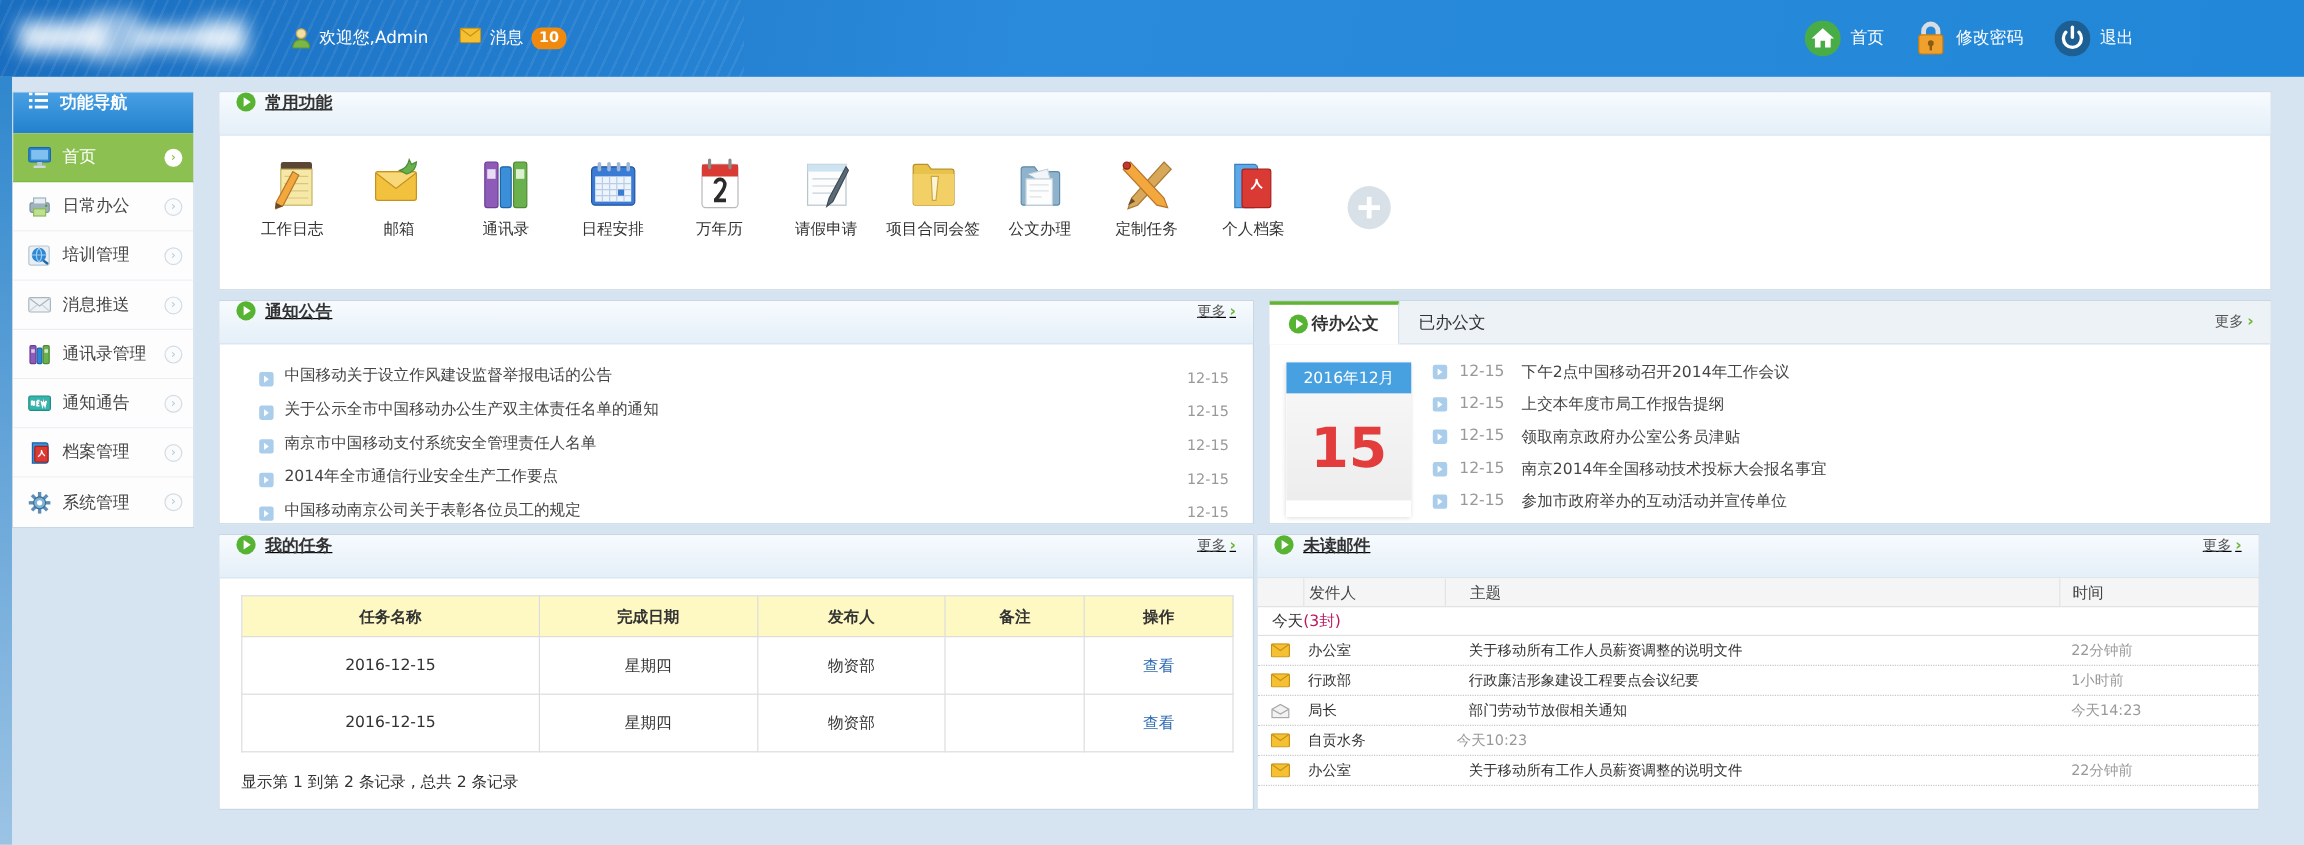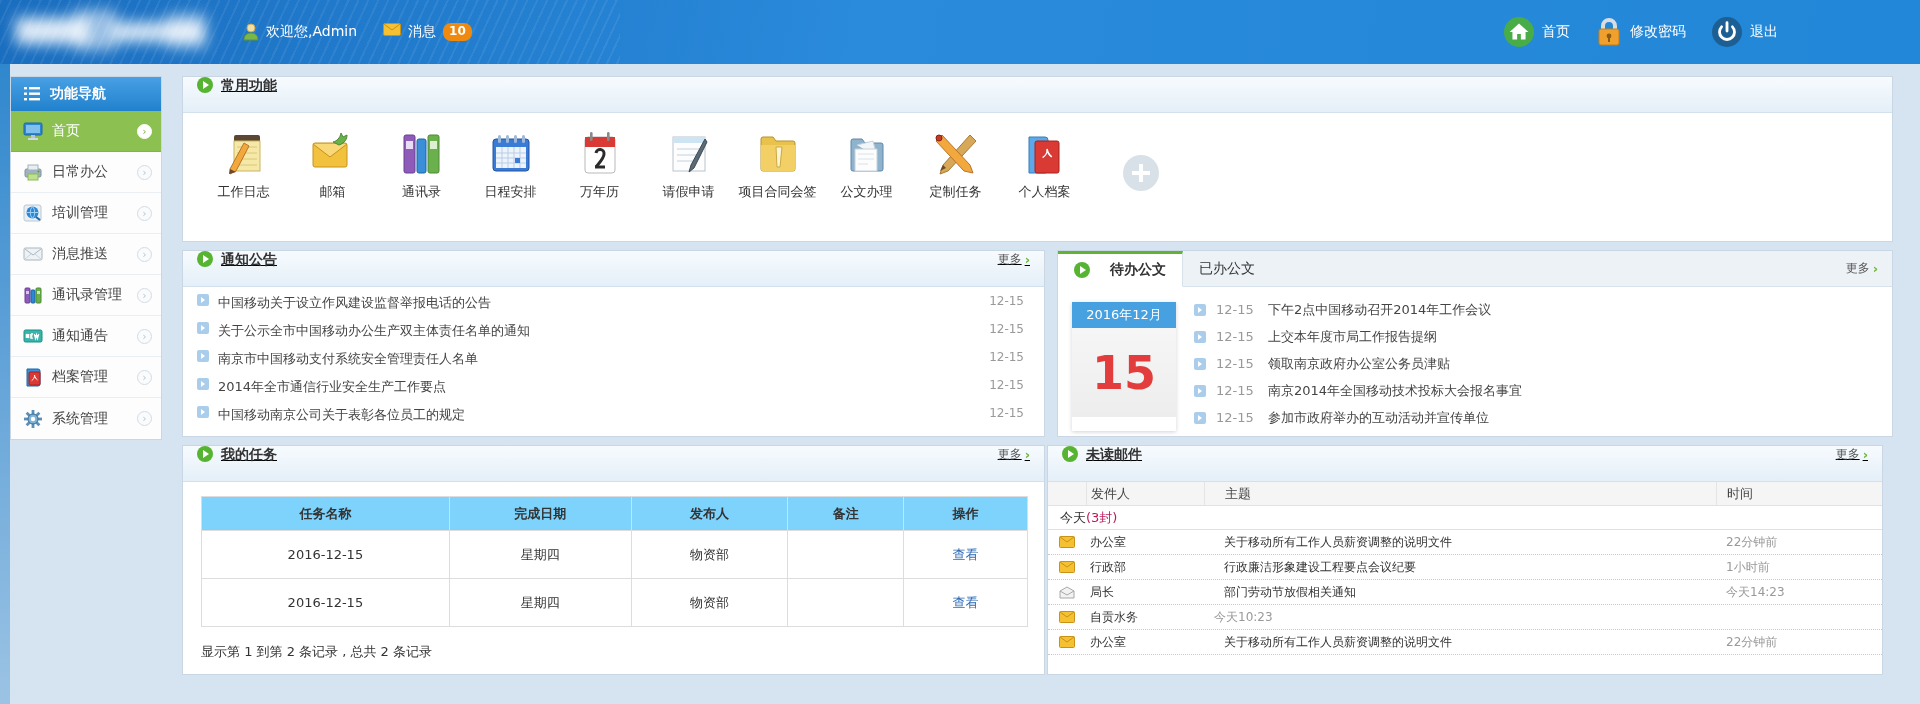--- a/index.html
+++ b/index.html
@@ -35,7 +35,7 @@
   .sidebar { position:absolute; left:10px; top:76px; width:152px; background:#fff;
     border:1px solid #c9d7e4; }
   .sidebar-header { height:34px; background:linear-gradient(#49a0e4,#2181cd); color:#fff;
-    font-weight:bold; font-size:14px; display:flex; align-items:center; padding-left:13px; gap:10px; }
+    font-weight:bold; font-size:14px; display:flex; align-items:flex-start; padding-left:13px; gap:10px; }
   .sidebar-item { height:41px; display:flex; align-items:center; padding:0 9px 0 12px; gap:9px;
     font-size:14px; color:#444; border-bottom:1px solid #e9eef3; background:#fdfdfd; cursor:pointer; }
   .sidebar-item:last-child { border-bottom:none; }

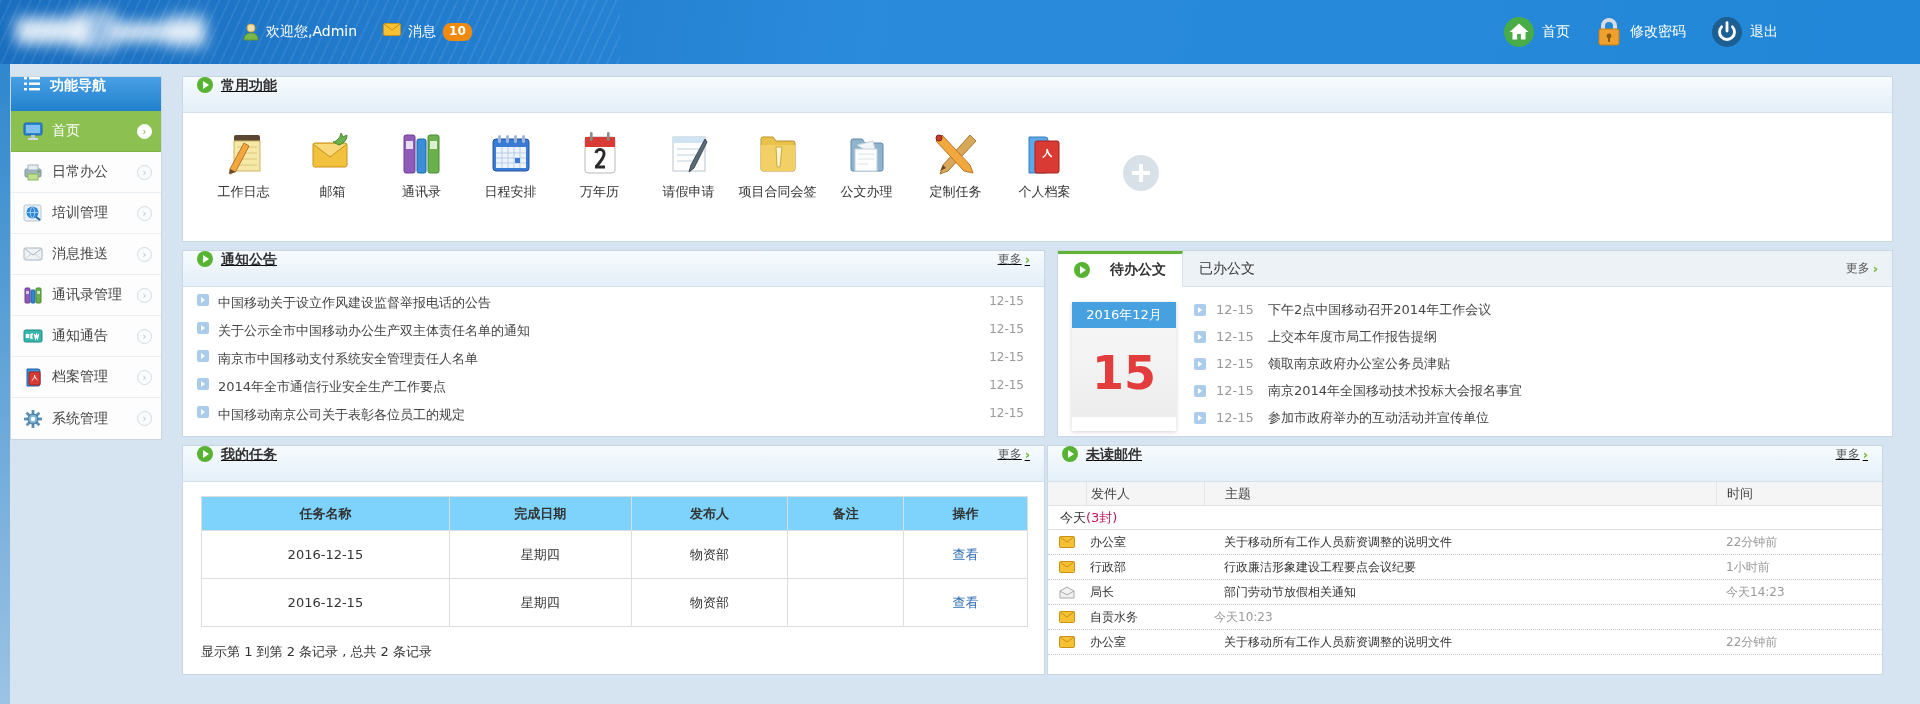--- a/index.html
+++ b/index.html
@@ -78,7 +78,7 @@
   .notice-date { margin-left:auto; color:#999; font-size:12px; }
   
   .tab-strip { height:36px; display:flex; background:#edf2f7; border-bottom:1px solid #d8e2ec; }
-  .tab { padding:0 16px; display:flex; align-items:center; gap:20px; font-size:14px; color:#333; cursor:pointer;font-family:Liberation Serif, serif; }
+  .tab { padding:0 16px; display:flex; align-items:center; gap:3px; font-size:14px; color:#333; cursor:pointer;font-family:Liberation Serif, serif; }
   .tab.active { background:#fff; border-top:3px solid #62b335; border-right:1px solid #d8e2ec;
     font-weight:bold; margin-bottom:-1px; border-bottom:1px solid #fff; }
   .tab-strip .more-link { padding-right:14px; }

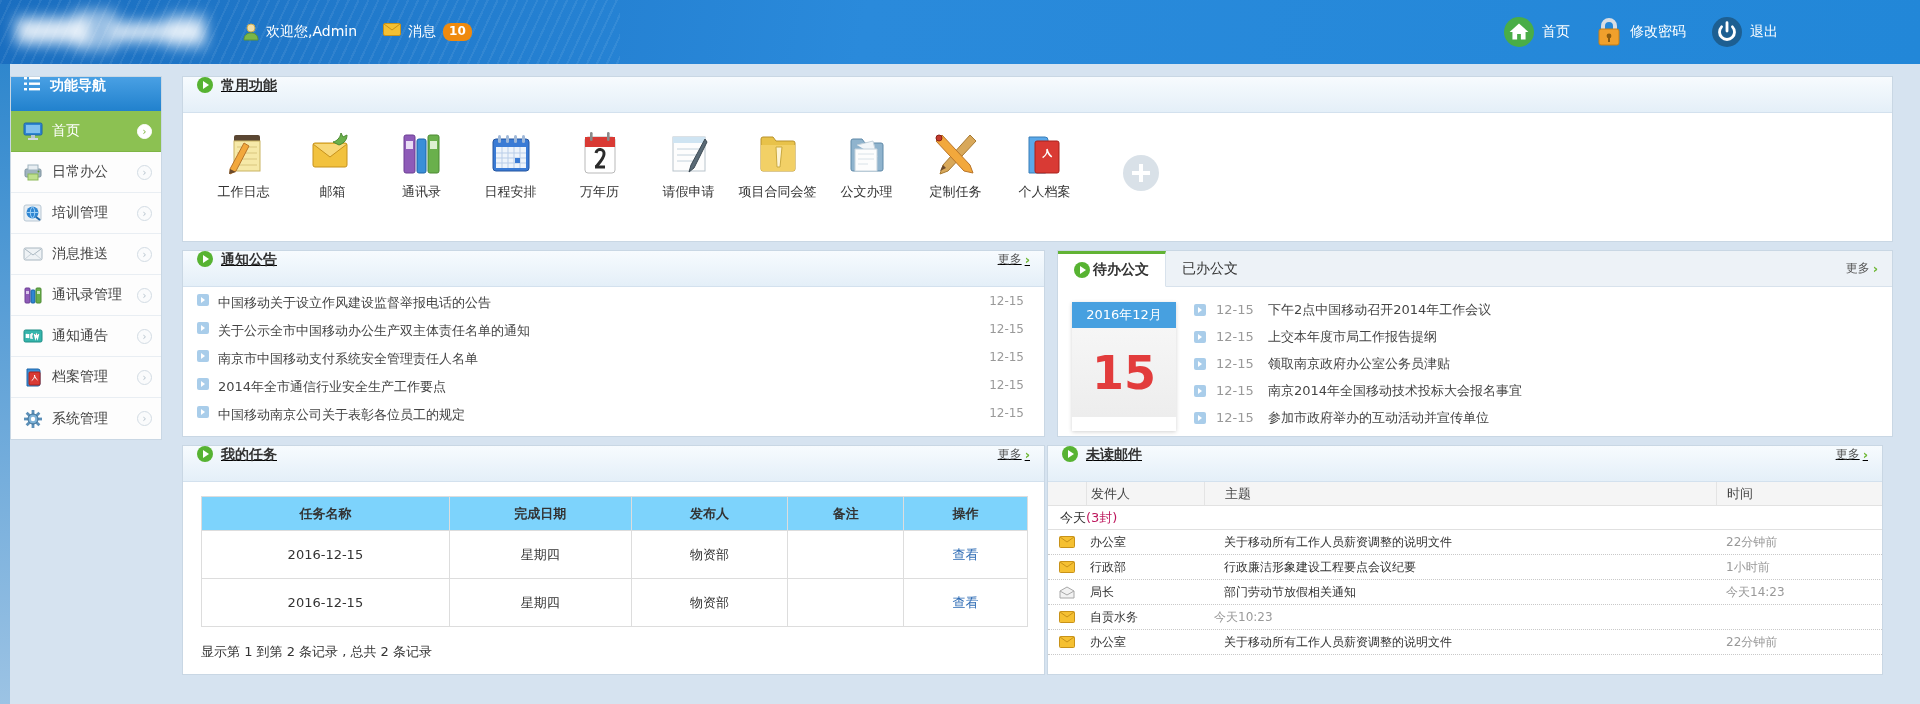--- a/index.html
+++ b/index.html
@@ -71,7 +71,7 @@
   .quick-add::after { left:16px; top:9px; width:4px; height:18px; }
   
   .notice-list { padding:7px 20px 0 14px; }
-  .notice-item { height:28px; display:flex; align-items:flex-start; gap:9px; font-size:13px; color:#444; cursor:pointer; }
+  .notice-item { height:28px; display:flex; align-items:flex-end; gap:9px; font-size:13px; color:#444; cursor:pointer;margin-left:19px; }
   .notice-bullet { width:12px; height:12px; border-radius:2px; background:#a9cdea; position:relative; flex:0 0 12px; }
   .notice-bullet::after { content:""; position:absolute; left:4px; top:3px;
     border-left:4px solid #fff; border-top:3px solid transparent; border-bottom:3px solid transparent; }

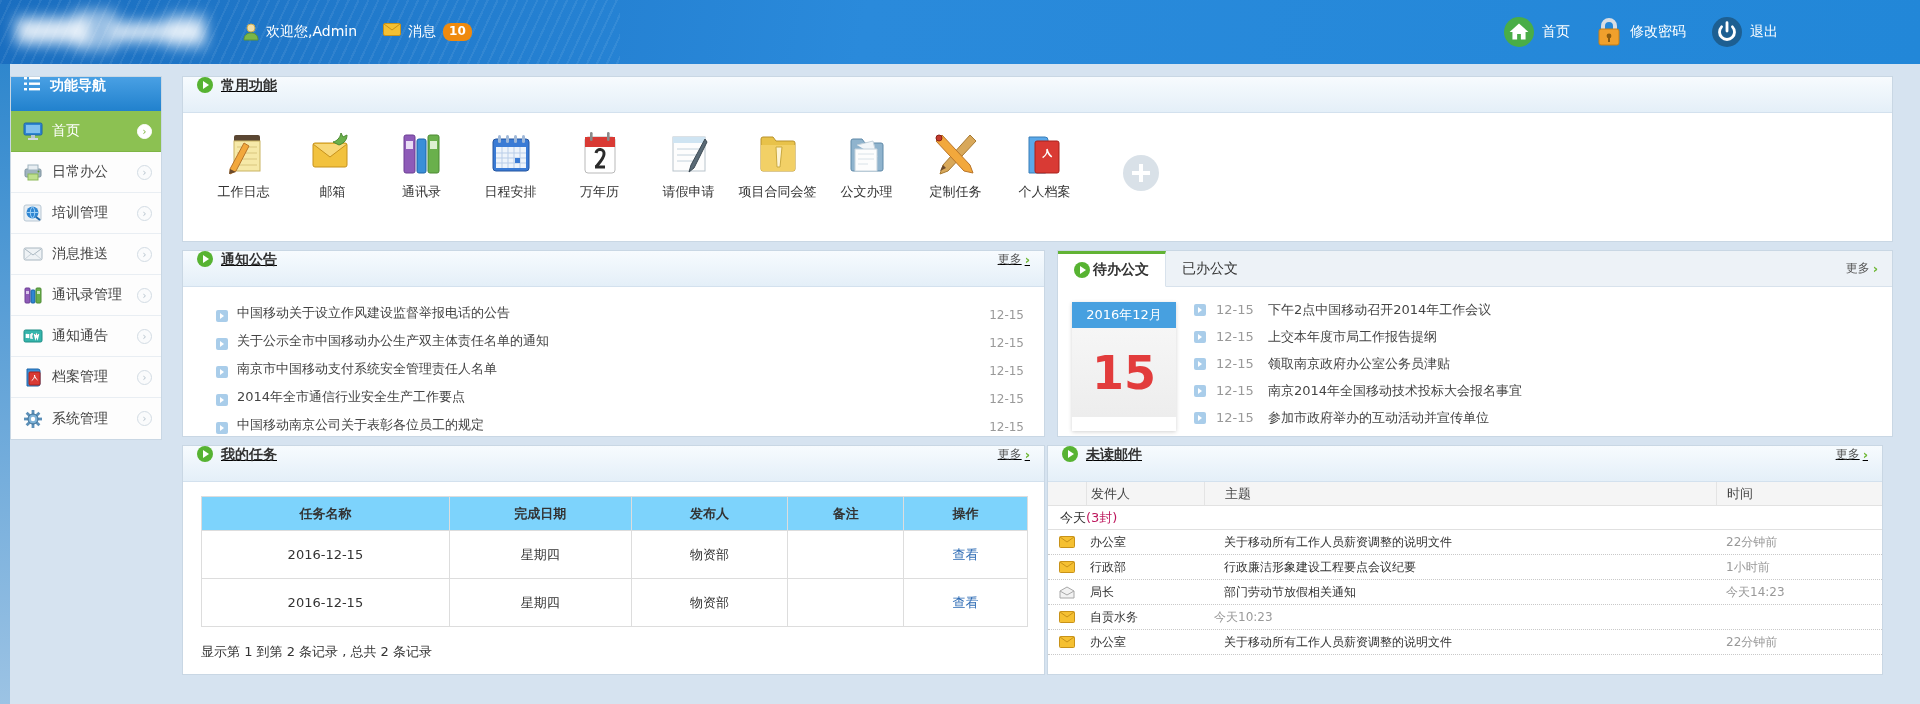--- a/index.html
+++ b/index.html
@@ -94,7 +94,7 @@
   
   .tasks-table { margin:14px 18px 0; width:827px; border-collapse:collapse; table-layout:fixed; }
   .tasks-table th, .tasks-table td { border:1px solid #ddd; text-align:center; font-size:13px; color:#333; }
-  .tasks-table th { height:34px; font-weight:bold; background:#7dd3fc; }
+  .tasks-table th { height:34px; font-weight:bold; background:#fef9c3; }
   .tasks-table td { height:48px; }
   .view-link { color:#2e6cb5; text-decoration:none; cursor:pointer; }
   .tasks-footer { margin:16px 0 0 18px; font-size:13px; color:#333; }

